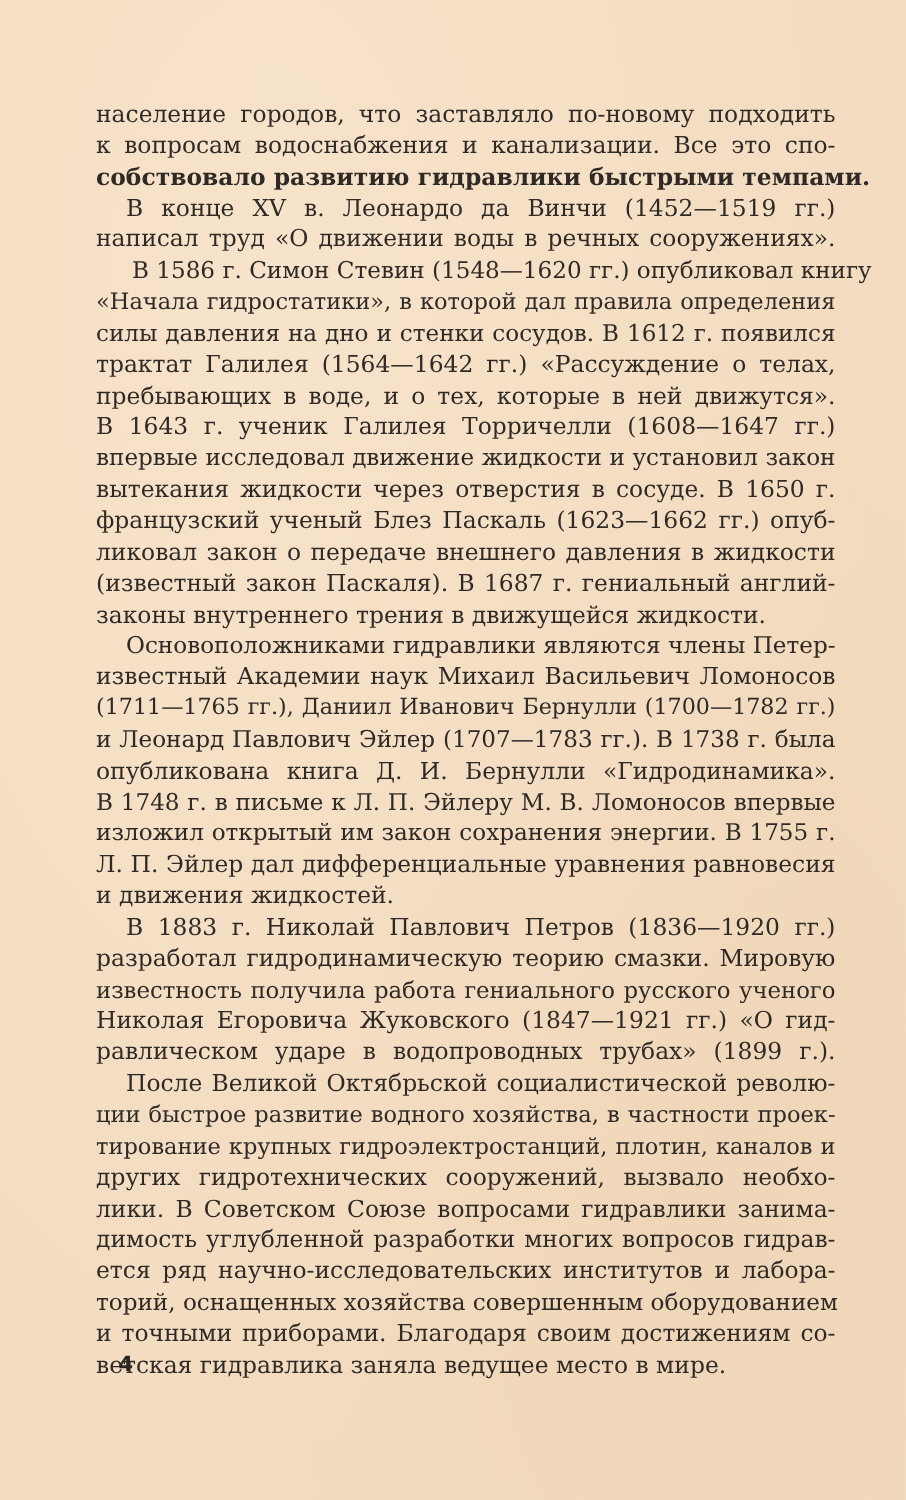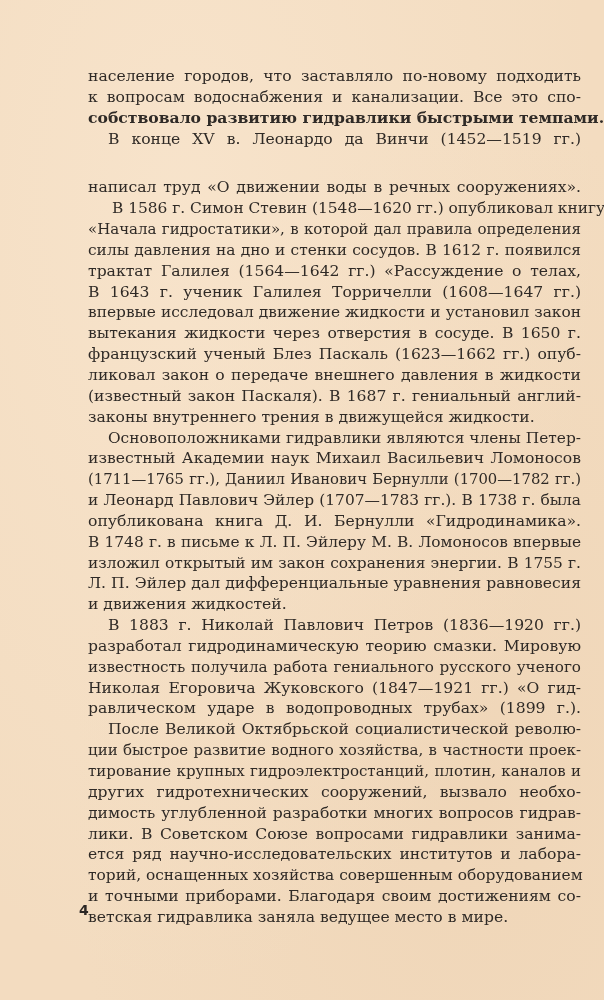--- a/index.html
+++ b/index.html
@@ -19,7 +19,7 @@
     }
     .page-text {
       position: absolute;
-      left: 88px;
+      left: 64px;
       top: 66px;
       width: 493px;
     }

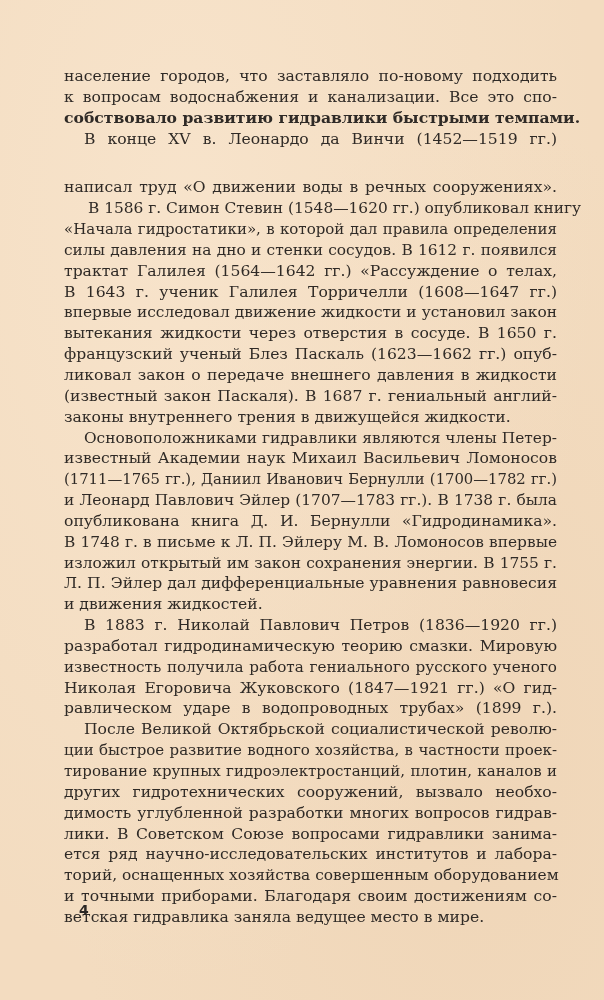--- a/index.html
+++ b/index.html
@@ -57,7 +57,7 @@
     <span class="line" style="white-space: nowrap;">к вопросам водоснабжения и канализации. Все это спо-</span>
     <span class="line last" style="white-space: nowrap; font-weight: bold;">собствовало развитию гидравлики быстрыми темпами.</span>
     <span class="line indent" style="white-space: nowrap;">В конце XV в. Леонардо да Винчи (1452—1519 гг.)</span>
-    <span class="line" style="white-space: nowrap; margin-top: 28px;">написал труд «О движении воды в речных сооружениях».</span>
+    <span class="line" style="white-space: nowrap;">написал труд «О движении воды в речных сооружениях».</span>
     <span class="line" style="white-space: nowrap; font-size: 15.4px; margin-left: 24px;">В 1586 г. Симон Стевин (1548—1620 гг.) опубликовал книгу</span>
     <span class="line" style="white-space: nowrap; font-size: 15px;">«Начала гидростатики», в которой дал правила определения</span>
     <span class="line" style="white-space: nowrap; font-size: 15.4px;">силы давления на дно и стенки сосудов. В 1612 г. появился</span>

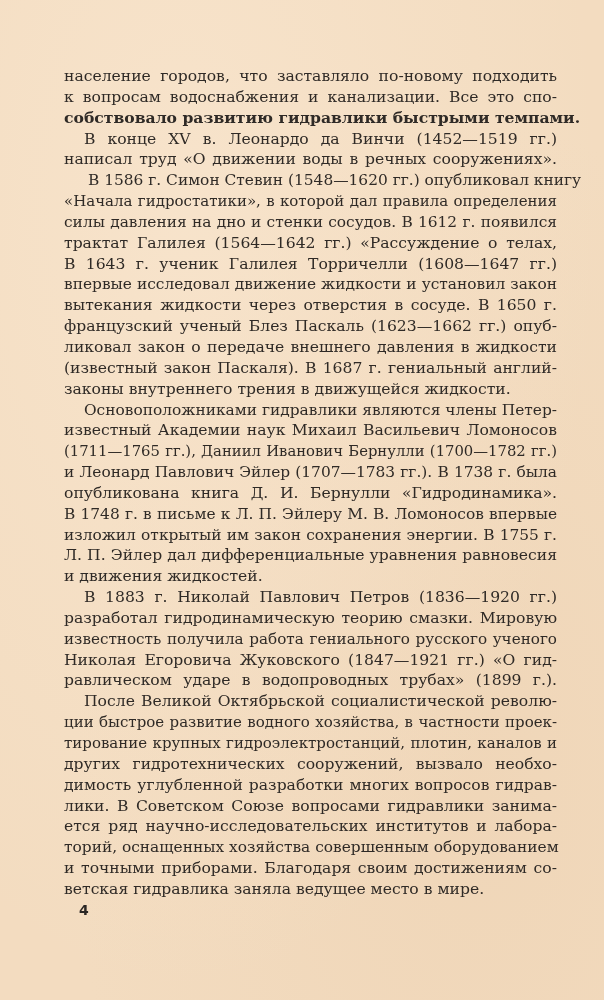--- a/index.html
+++ b/index.html
@@ -62,6 +62,7 @@
     <span class="line" style="white-space: nowrap; font-size: 15px;">«Начала гидростатики», в которой дал правила определения</span>
     <span class="line" style="white-space: nowrap; font-size: 15.4px;">силы давления на дно и стенки сосудов. В 1612 г. появился</span>
     <span class="line" style="white-space: nowrap;">трактат Галилея (1564—1642 гг.) «Рассуждение о телах,</span>
+    <span class="line" style="white-space: nowrap;">пребывающих в воде, и о тех, которые в ней движутся».</span>
     <span class="line" style="white-space: nowrap;">В 1643 г. ученик Галилея Торричелли (1608—1647 гг.)</span>
     <span class="line" style="white-space: nowrap; font-size: 15.4px;">впервые исследовал движение жидкости и установил закон</span>
     <span class="line" style="white-space: nowrap;">вытекания жидкости через отверстия в сосуде. В 1650 г.</span>

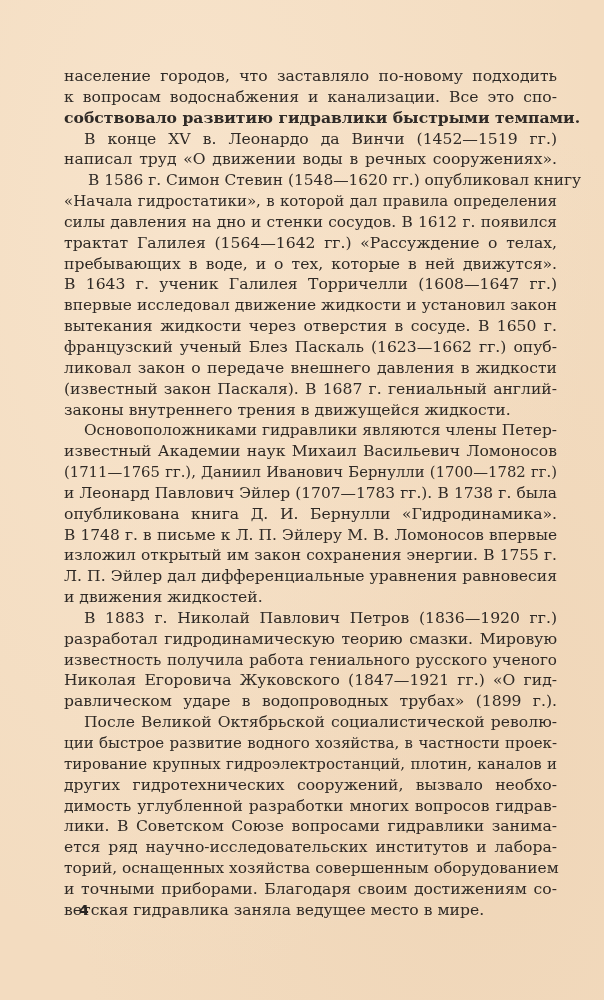--- a/index.html
+++ b/index.html
@@ -88,8 +88,8 @@
     <span class="line" style="white-space: nowrap; font-size: 15px;">ции быстрое развитие водного хозяйства, в частности проек-</span>
     <span class="line" style="white-space: nowrap; font-size: 15px;">тирование крупных гидроэлектростанций, плотин, каналов и</span>
     <span class="line" style="white-space: nowrap;">других гидротехнических сооружений, вызвало необхо-</span>
+    <span class="line" style="white-space: nowrap;">лики. В Советском Союзе вопросами гидравлики занима-</span>
     <span class="line" style="white-space: nowrap;">димость углубленной разработки многих вопросов гидрав-</span>
-    <span class="line" style="white-space: nowrap;">лики. В Советском Союзе вопросами гидравлики занима-</span>
     <span class="line" style="white-space: nowrap;">ется ряд научно-исследовательских институтов и лабора-</span>
     <span class="line" style="white-space: nowrap; font-size: 15.4px;">торий, оснащенных хозяйства совершенным оборудованием</span>
     <span class="line" style="white-space: nowrap;">и точными приборами. Благодаря своим достижениям со-</span>

